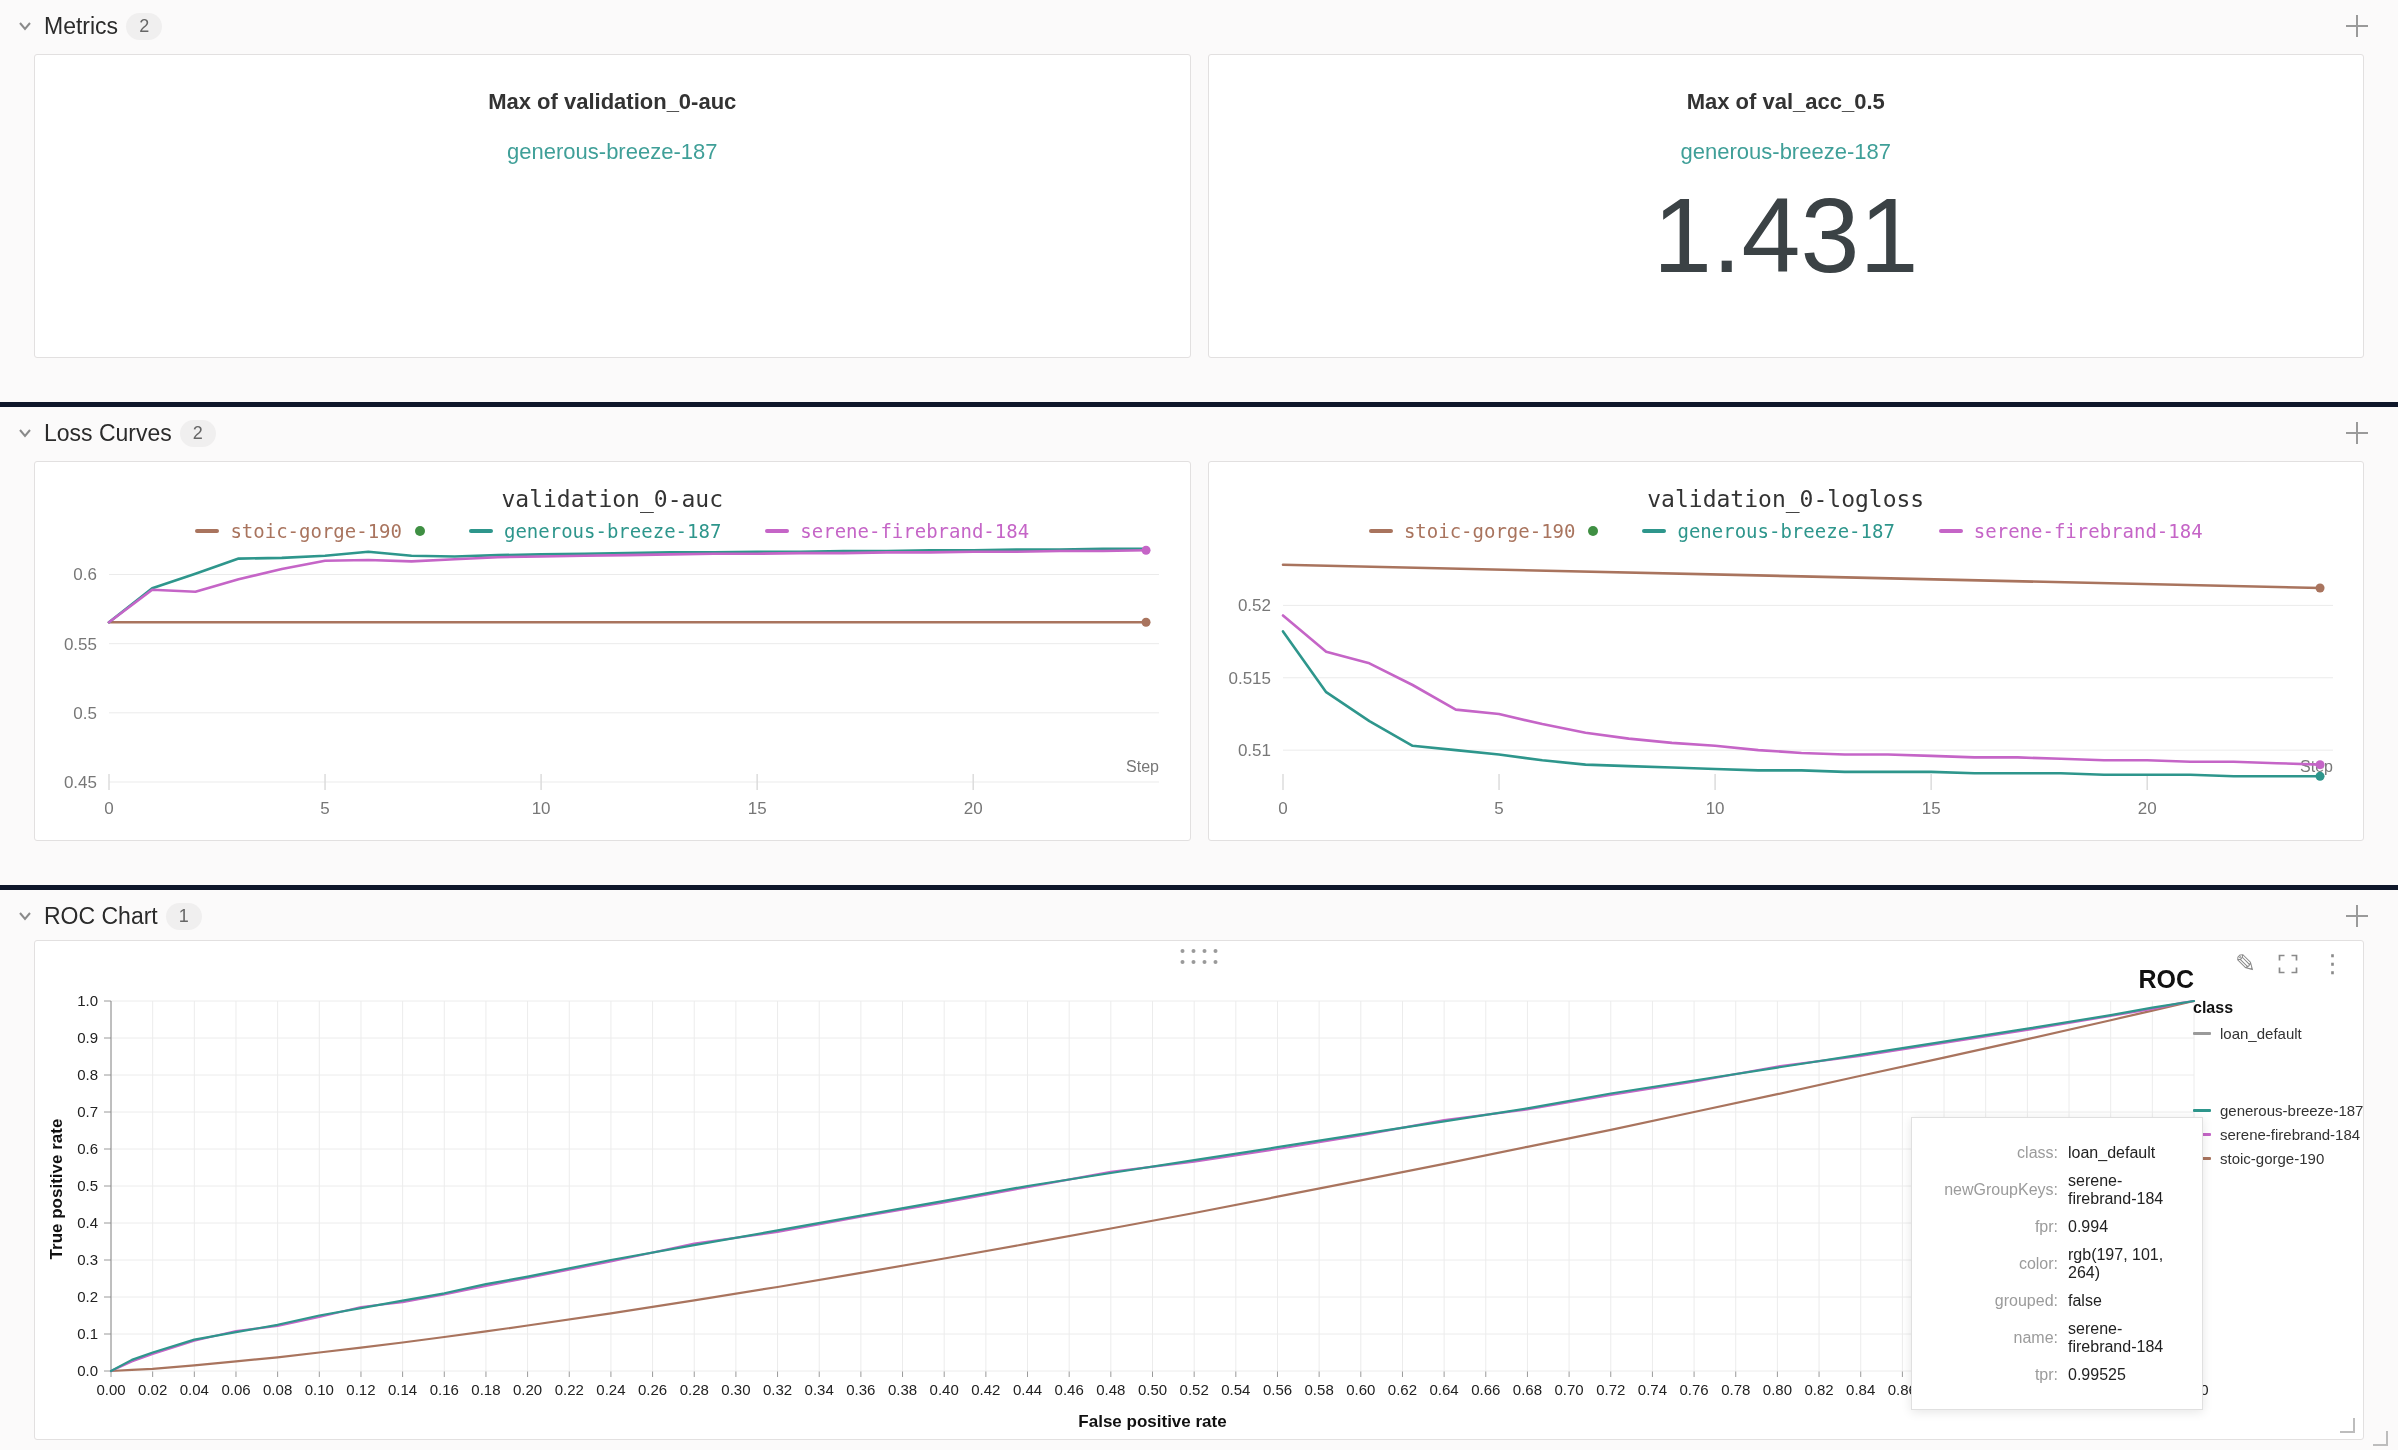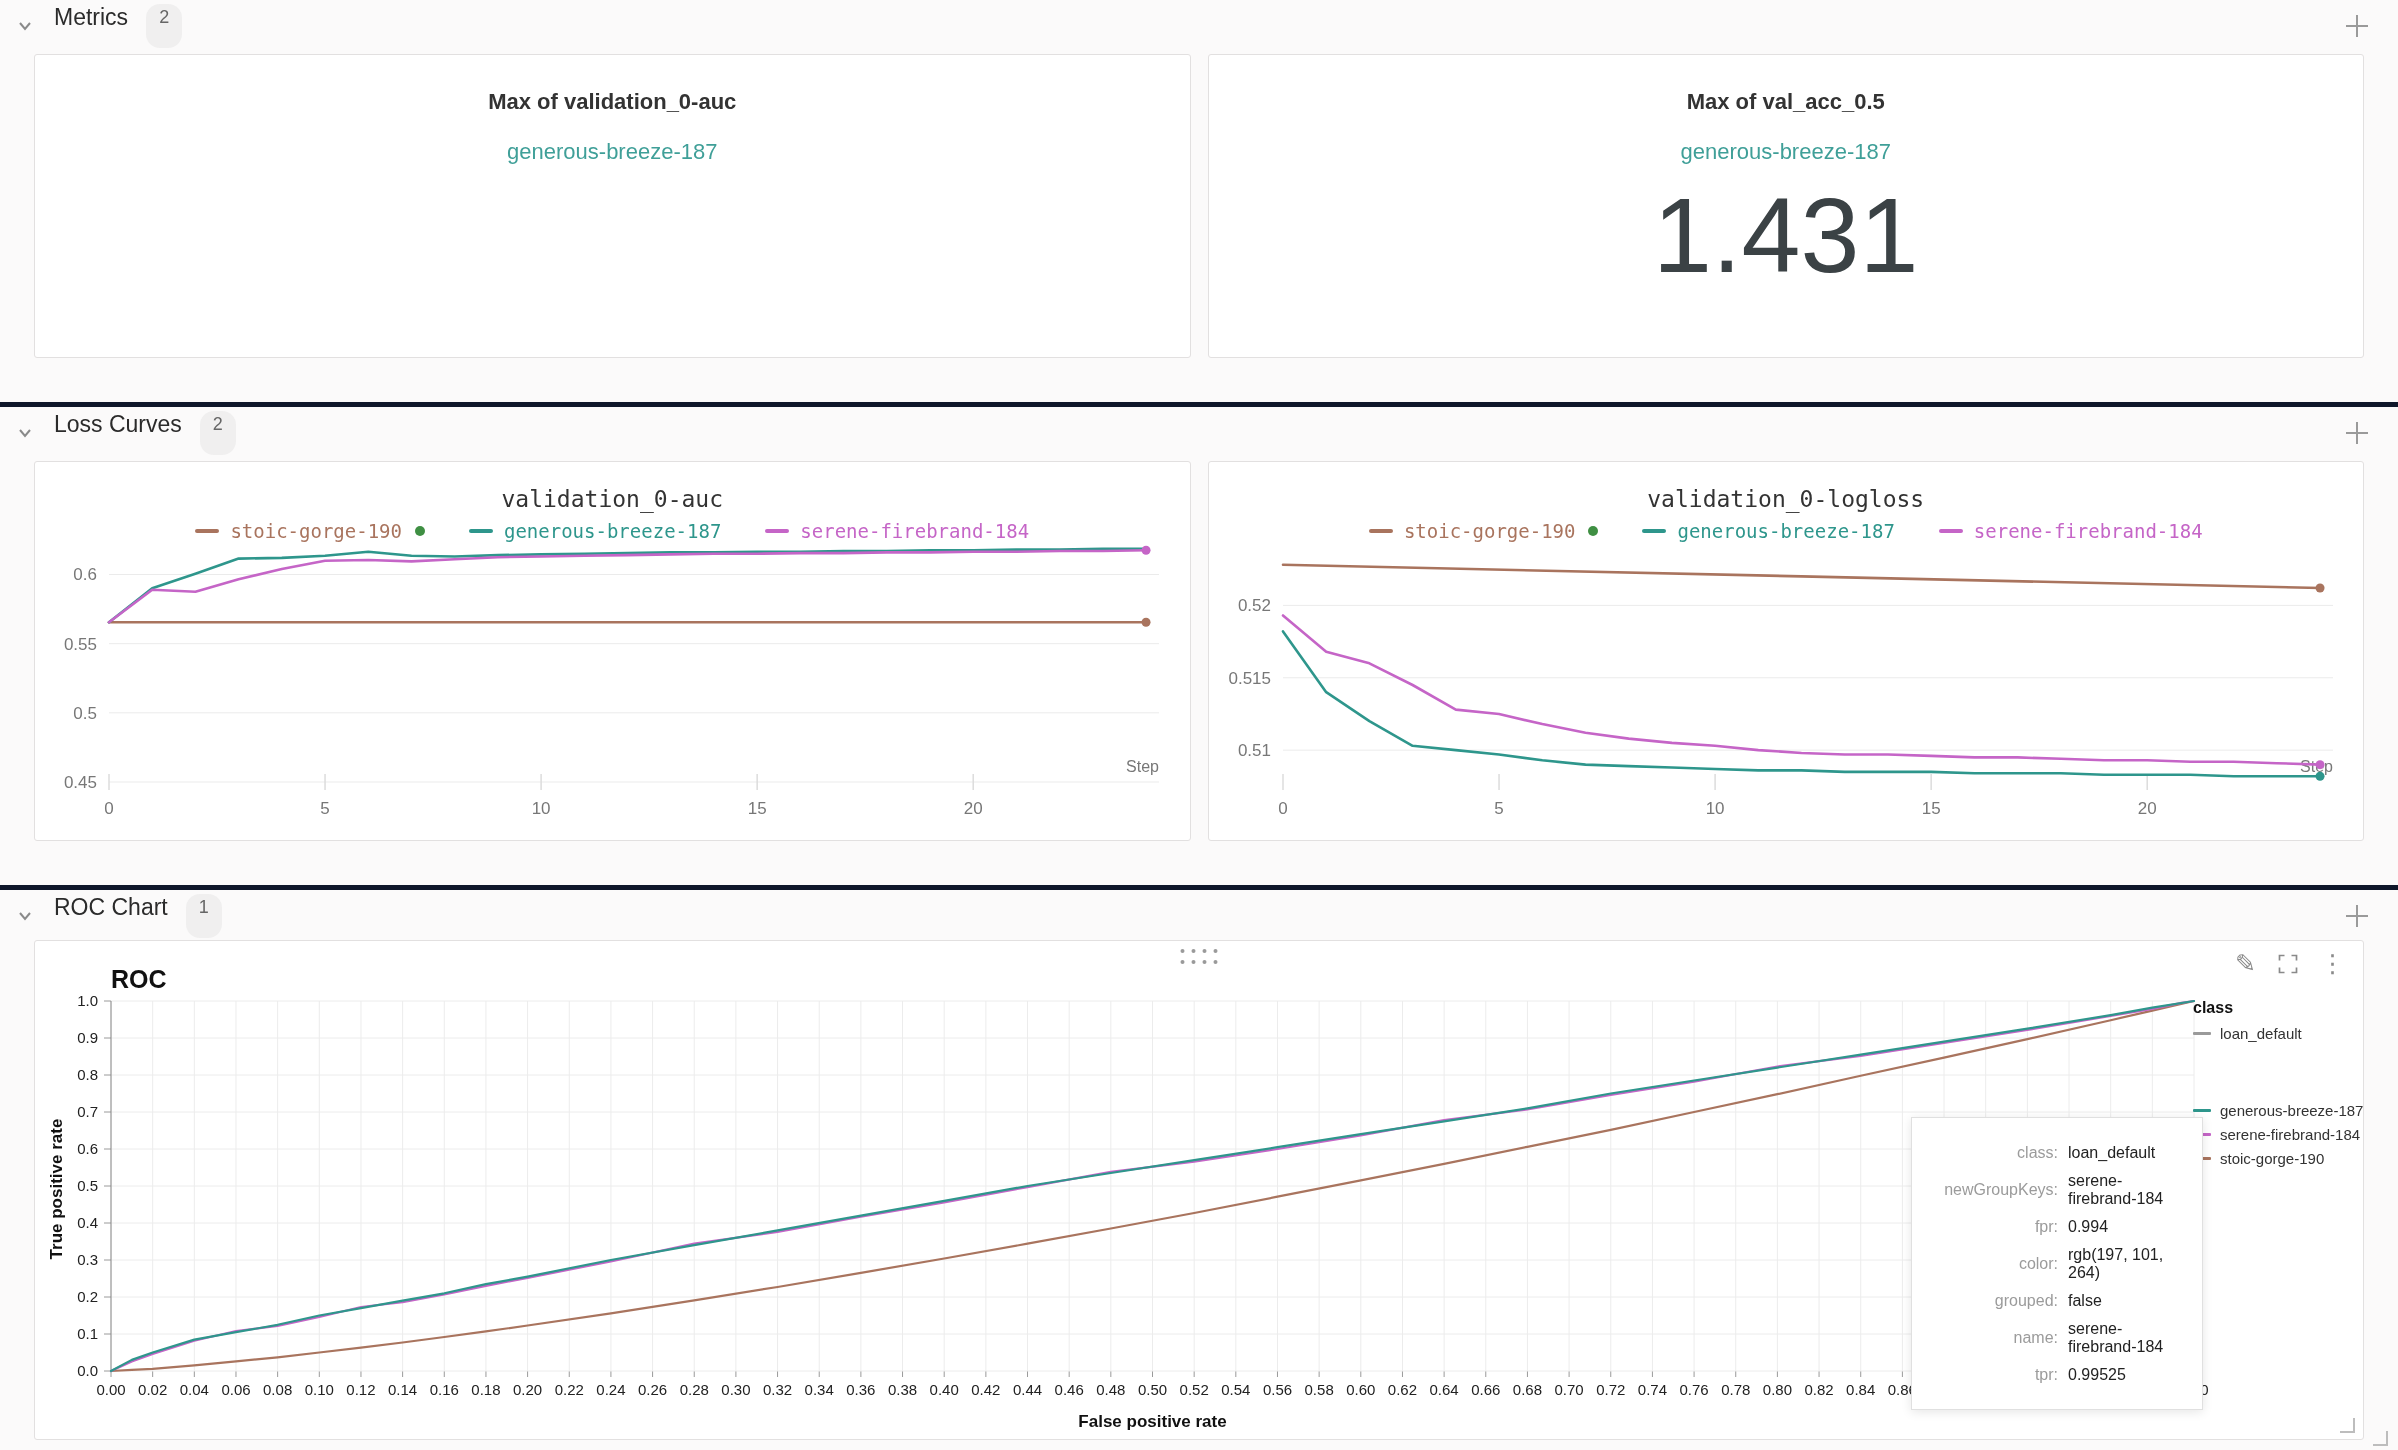--- a/index.html
+++ b/index.html
@@ -6,7 +6,7 @@
   body{width:2398px;height:1450px;background:#fbfafa;font-family:"Liberation Sans",sans-serif;color:#333;overflow:hidden;position:relative}
   .section{position:relative}
   .section + .section{border-top:5px solid #0f172a}
-  .section-header{display:flex;gap:18px;height:44px;padding:4px 24px 0 14px}
+  .section-header{display:flex;align-items:center;gap:8px;height:44px;padding:4px 24px 0 14px}
   .chev{display:flex;align-items:center;cursor:pointer}
   .section-title{font-size:23px;color:#2b2b2b}
   .badge{background:#f0efef;border-radius:14px;padding:3px 13px;font-size:18px;color:#666}

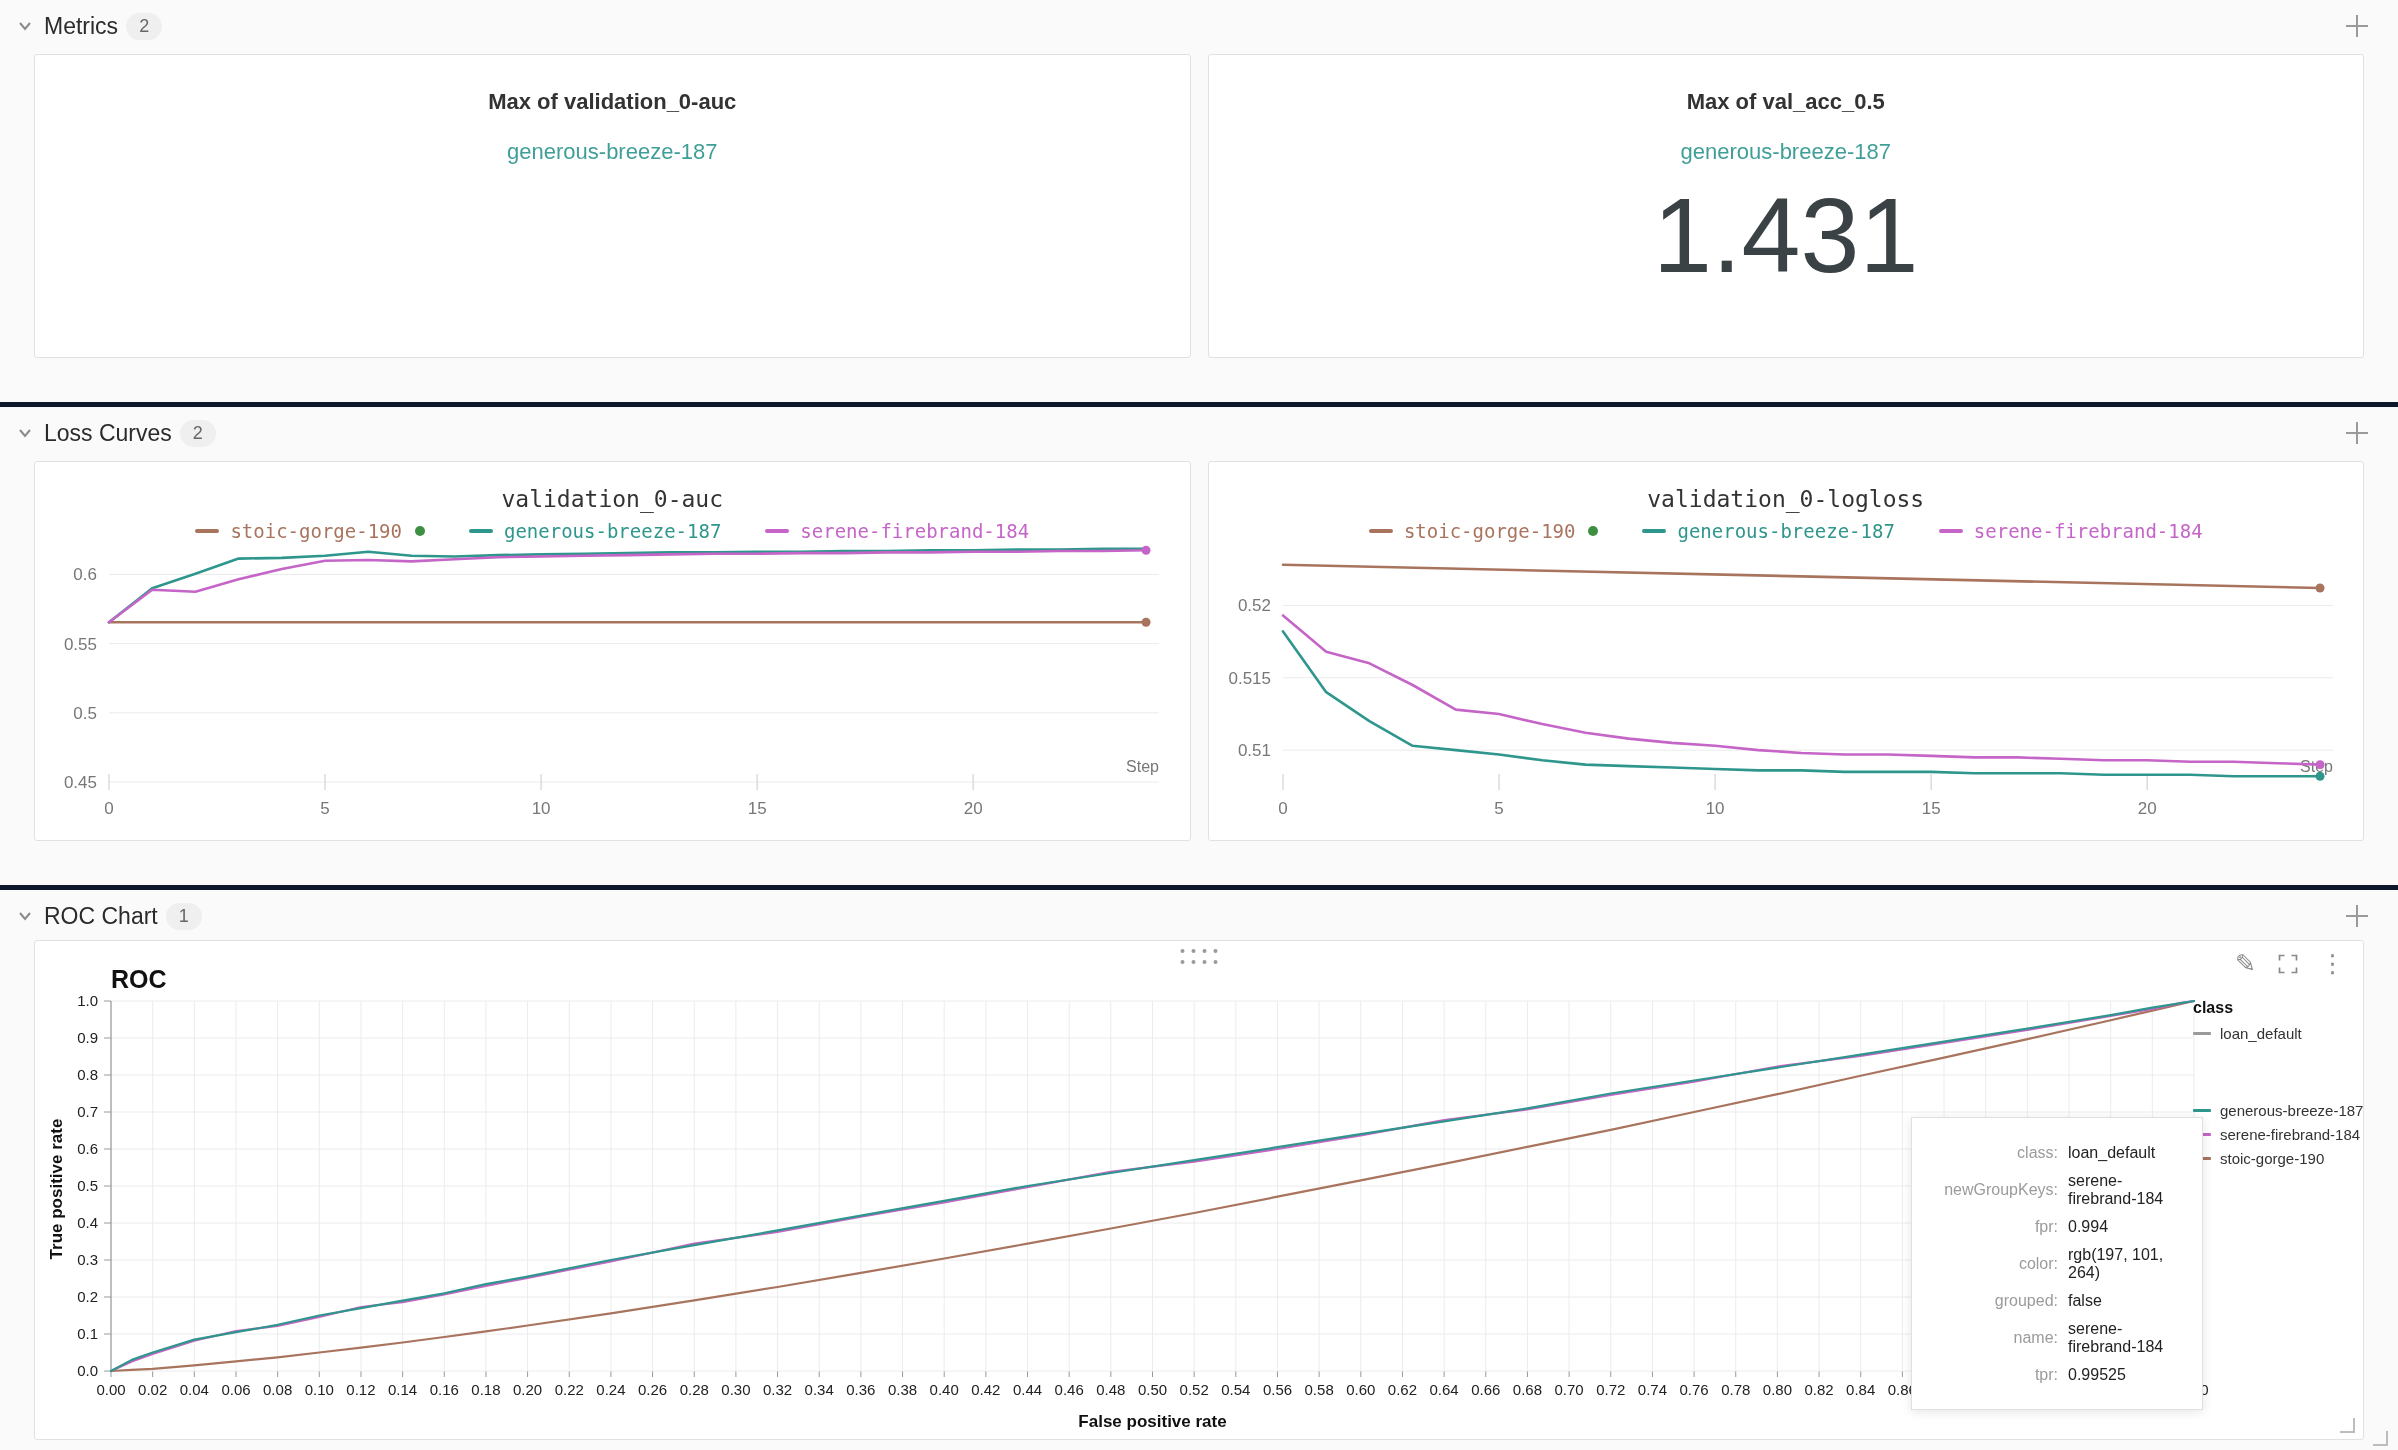--- a/index.html
+++ b/index.html
@@ -34,7 +34,7 @@
   .roc-icons .ic{cursor:pointer;display:flex;align-items:center}
   .pencil{font-size:25px;color:#8a8a8a}
   .kebab{font-size:25px;color:#8a8a8a;letter-spacing:0}
-  .roc-title{position:absolute;left:76px;width:2083px;text-align:left;top:24px;font-weight:700;font-size:25px;color:#111}
+  .roc-title{position:absolute;left:76px;width:2083px;text-align:right;top:24px;font-weight:700;font-size:25px;color:#111}
   .roc-ylabel{position:absolute;left:-158px;top:238px;width:360px;text-align:center;transform:rotate(-90deg);font-weight:700;font-size:17px;color:#111}
   .roc-svg{position:absolute;left:0;top:52px}
   .roc-legend{position:absolute;left:2158px;top:58px;font-size:15px;color:#333}

